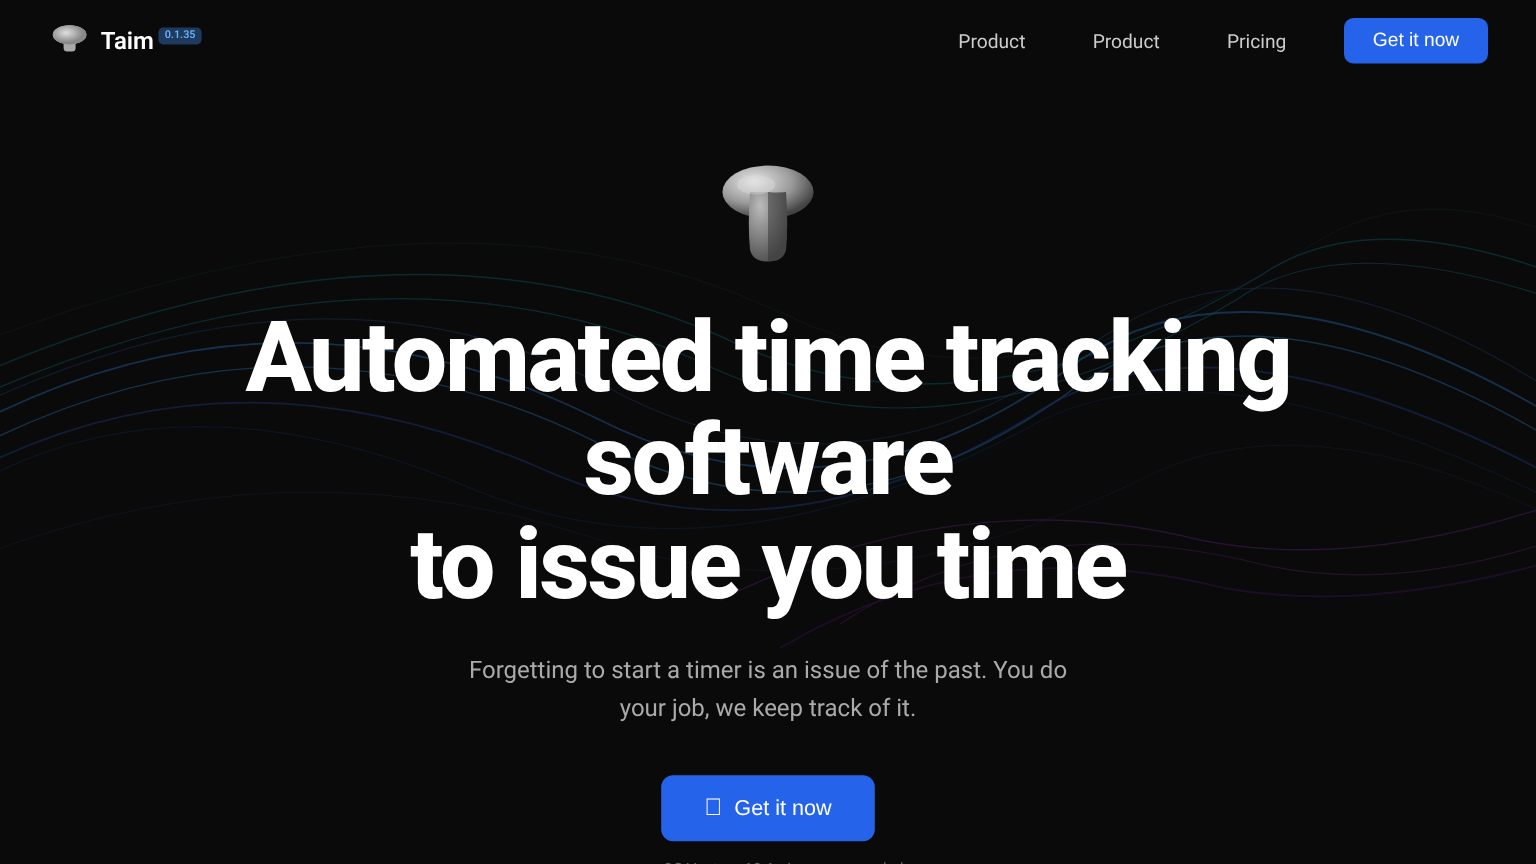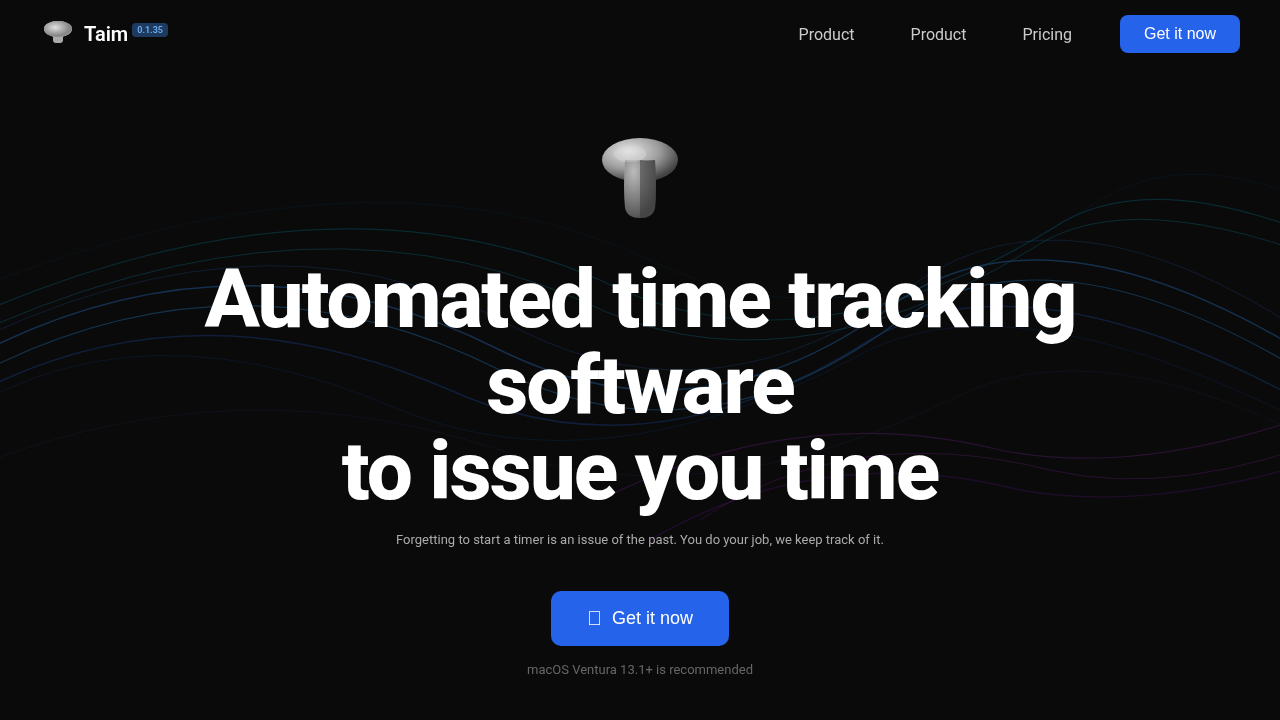--- a/index.html
+++ b/index.html
@@ -133,7 +133,7 @@
       line-height: 1.05;
       letter-spacing: -2px;
       max-width: 1100px;
-      margin-bottom: 16px;
+      margin-bottom: 28px;
     }
 
     .hero-subtitle {

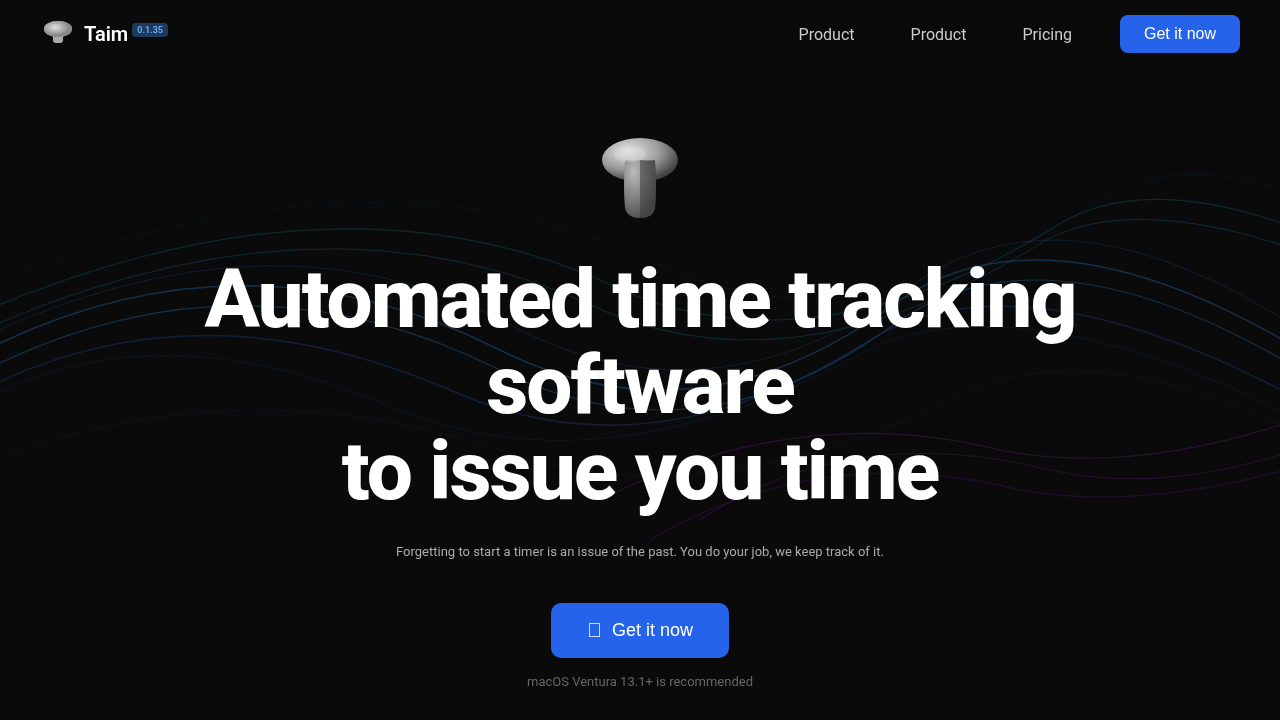--- a/index.html
+++ b/index.html
@@ -137,7 +137,7 @@
     }
 
     .hero-subtitle {
-      font-size: 13px;
+      font-size: 20px;
       color: #aaaaaa;
       text-align: center;
       line-height: 1.6;

